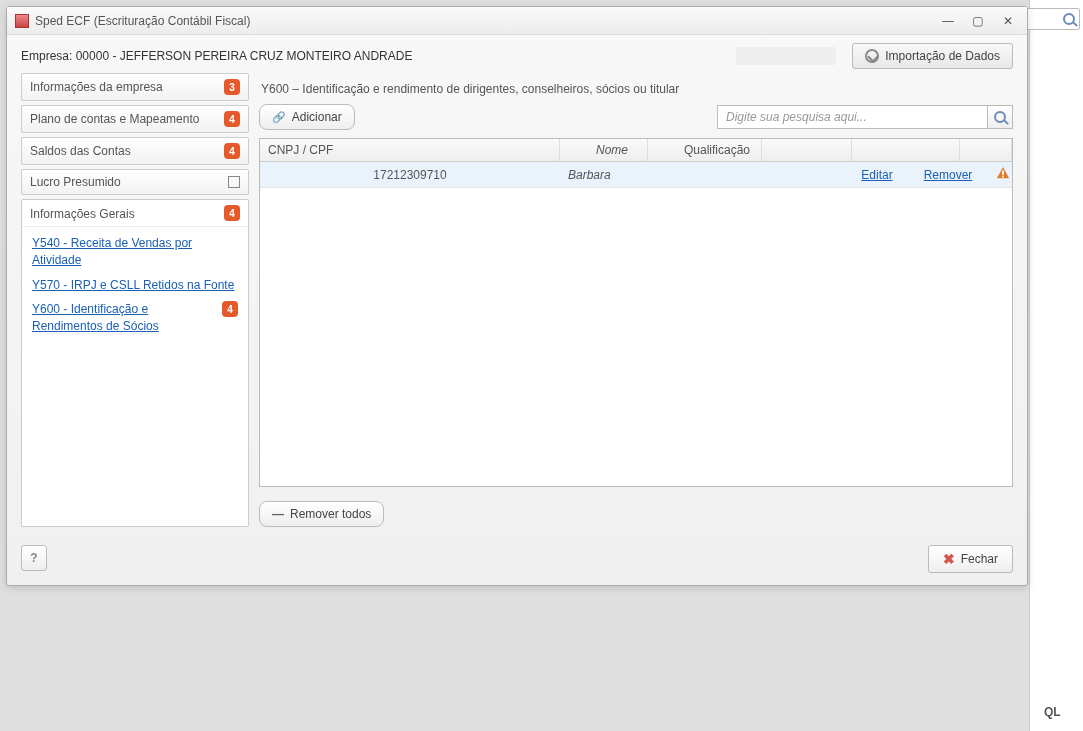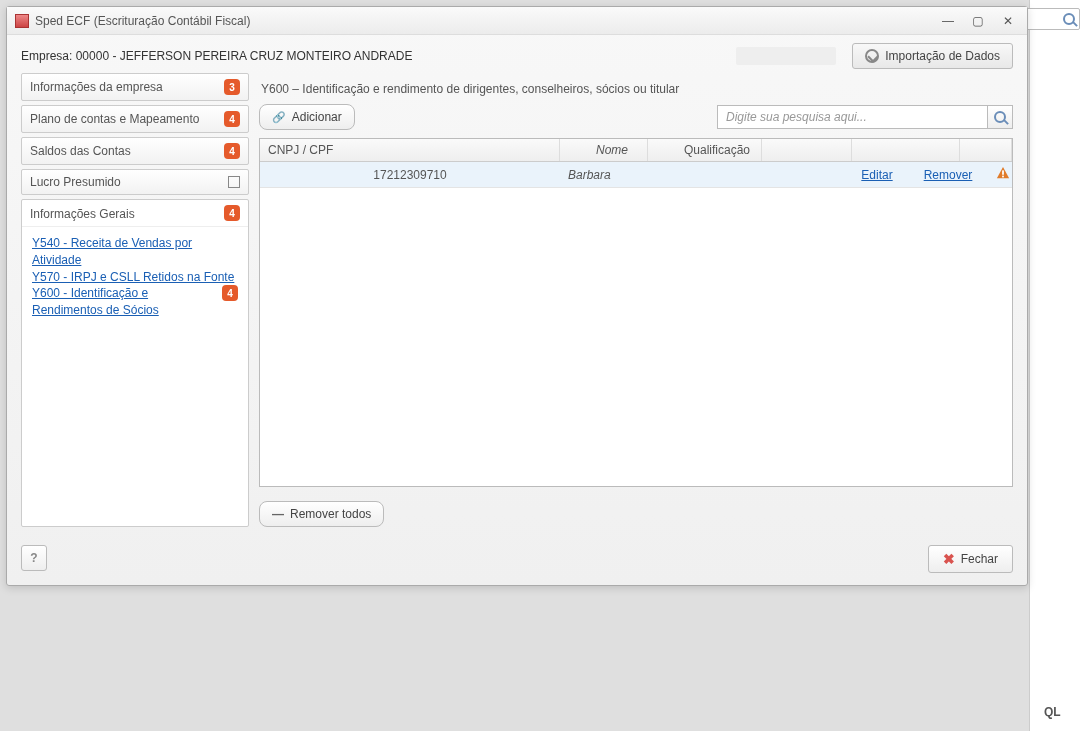--- a/index.html
+++ b/index.html
@@ -32,7 +32,7 @@
 .square-toggle{ width:12px;height:12px;border:1px solid #888;}
 .side-open { background:#fff; border:1px solid #ccc; border-radius:2px; flex:1; display:flex; flex-direction:column;}
 .side-open .head{ padding:5px 8px; display:flex;align-items:flex-end;justify-content:space-between;color:#555;border-bottom:1px solid #eee;gap:46px;}
-.side-open .items{padding:8px 10px;display:flex;flex-direction:column;}
+.side-open .items{padding:8px 10px;display:flex;flex-direction:column;gap:8px;}
 .side-link{ color:#1a5fb4; text-decoration:underline; cursor:pointer; line-height:1.4; }
 .side-link-row{display:flex;align-items:flex-start;justify-content:space-between;gap:6px;}
 .main { flex: 1; display: flex; flex-direction: column; gap: 8px; min-width:0;margin-top:7px;}

